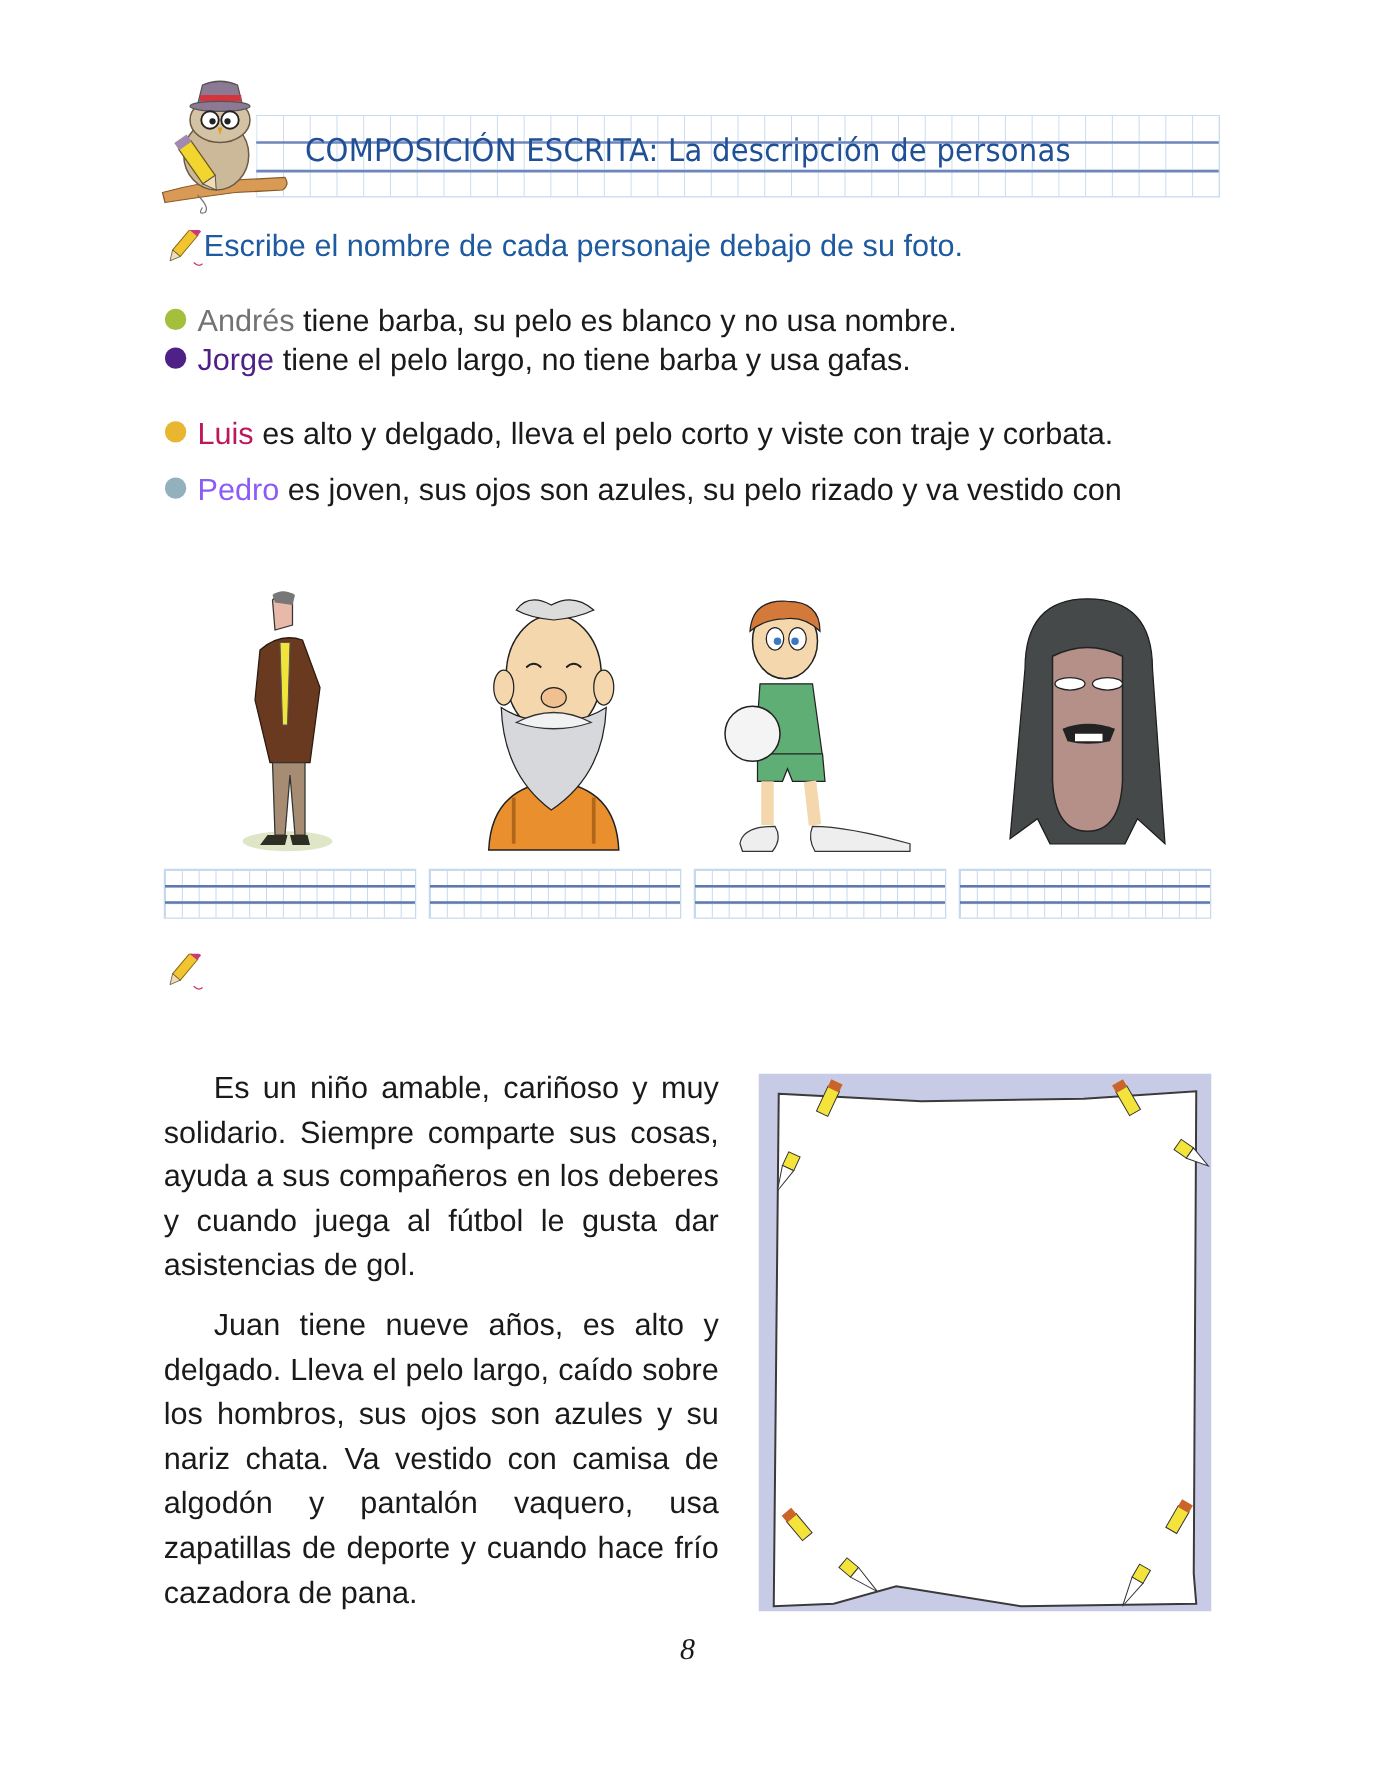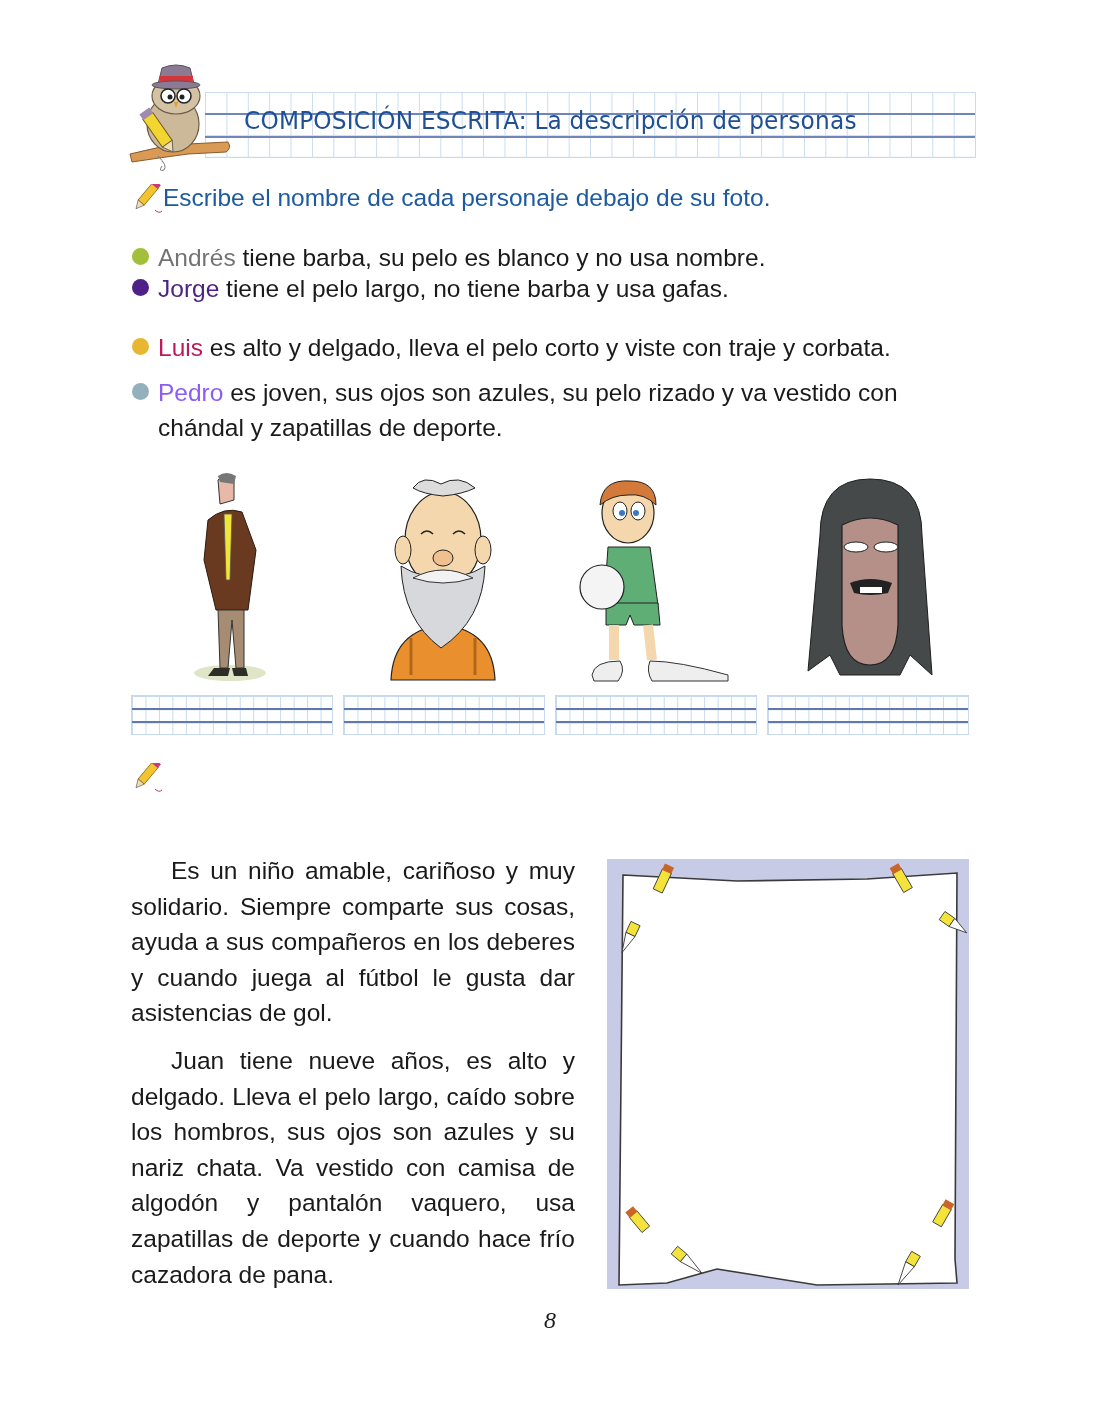--- a/index.html
+++ b/index.html
@@ -108,7 +108,6 @@
 </div>
 <div class="clue" style="top:375px">
   <span class="dot" style="background:#93b1bd"></span><span style="color:#8b5cf6">Pedro</span><span> es joven, sus ojos son azules, su pelo rizado y va vestido con</span>
-  <span class="cont">chándal y zapatillas de deporte.</span>
 </div>
 
 <svg class="figure" style="left:190px; top:470px" width="80" height="215" viewBox="0 0 80 215">

